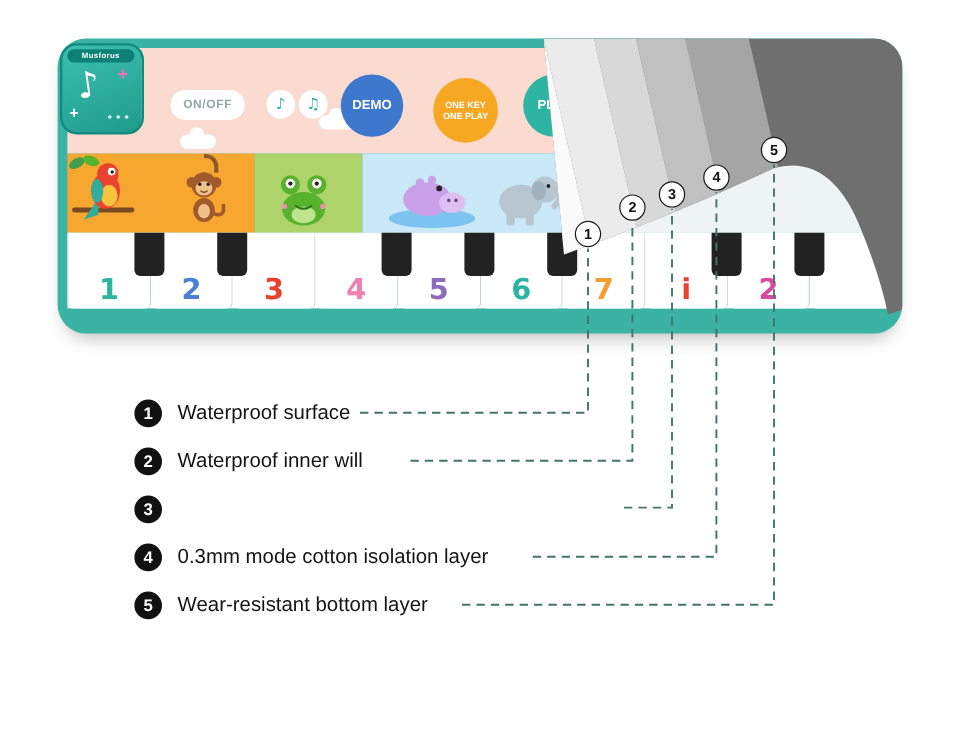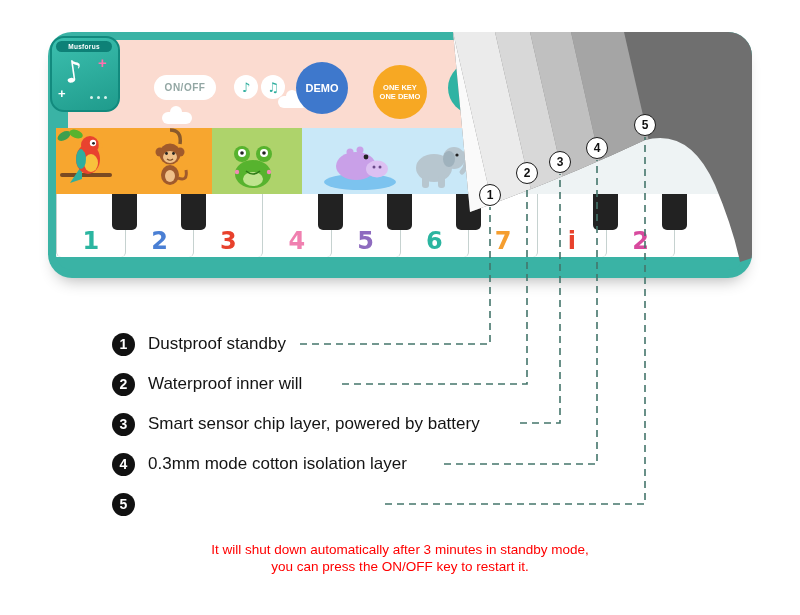--- a/index.html
+++ b/index.html
@@ -13,7 +13,7 @@
        overflow:hidden;background:#3ab3a5;}
 
   
-  .band-controls{position:absolute;left:12px;top:0;width:688px;height:88px;background:#fbdbd0;}
+  .band-controls{position:absolute;left:0;top:0;width:688px;height:88px;background:#fbdbd0;}
   .pill{position:absolute;left:86px;top:35px;width:62px;height:25px;background:#fff;border-radius:13px;
         display:flex;align-items:center;justify-content:center;font-size:10px;font-weight:bold;
         color:#93a7a4;letter-spacing:.5px;}

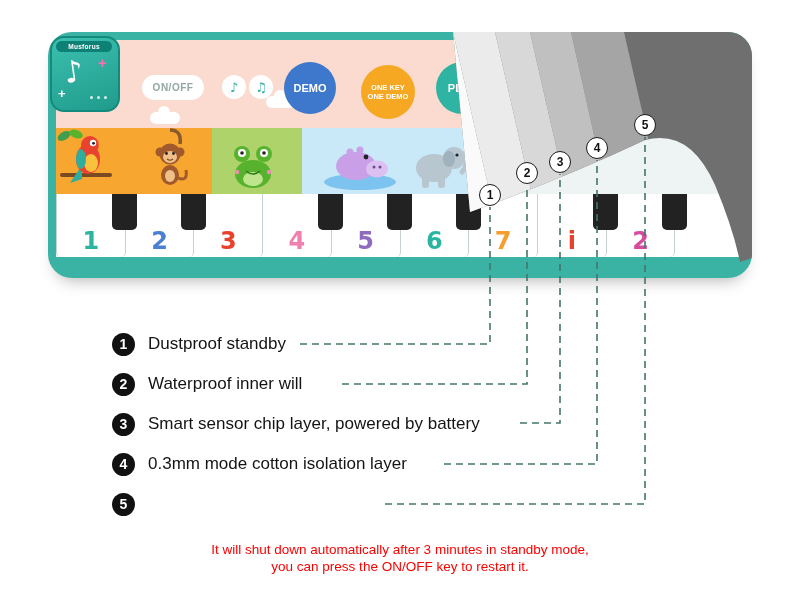--- a/index.html
+++ b/index.html
@@ -96,7 +96,7 @@
         </div>
         <div class="btn-round btn-onekey">
           <span>ONE KEY</span>
-          <span>ONE DEMO</span>
+          <span>ONE PLAY</span>
         </div>
         <div class="btn-round btn-play">
           <span>PLAY</span>

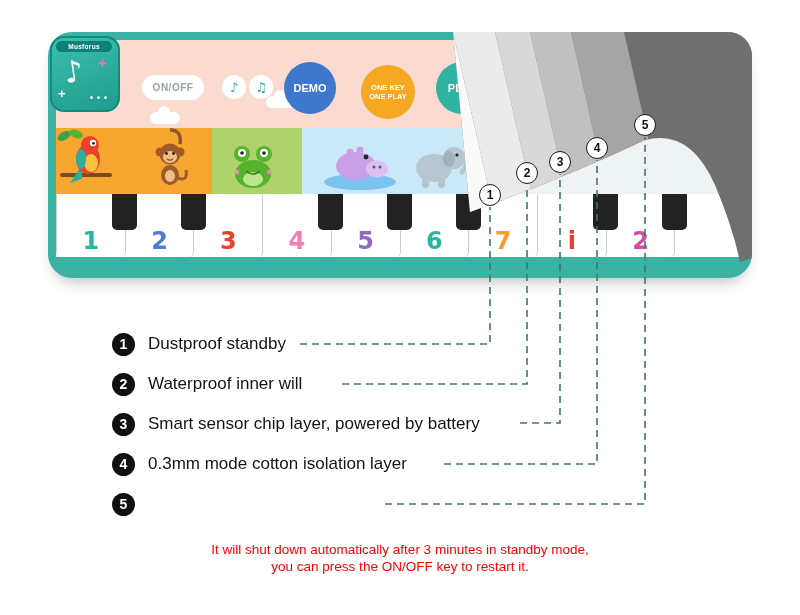--- a/index.html
+++ b/index.html
@@ -267,7 +267,7 @@
   <div class="legend">
     <div class="legrow">
       <span class="lnum">1</span>
-      <span class="ltext">Dustproof standby</span>
+      <span class="ltext">Waterproof surface</span>
     </div>
     <div class="legrow">
       <span class="lnum">2</span>

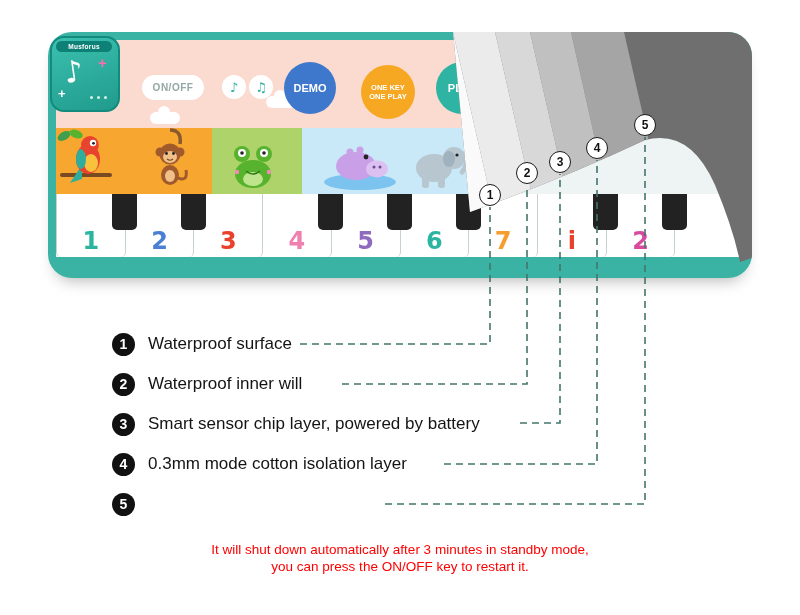--- a/index.html
+++ b/index.html
@@ -275,7 +275,6 @@
     </div>
     <div class="legrow">
       <span class="lnum">3</span>
-      <span class="ltext">Smart sensor chip layer, powered by battery</span>
     </div>
     <div class="legrow">
       <span class="lnum">4</span>

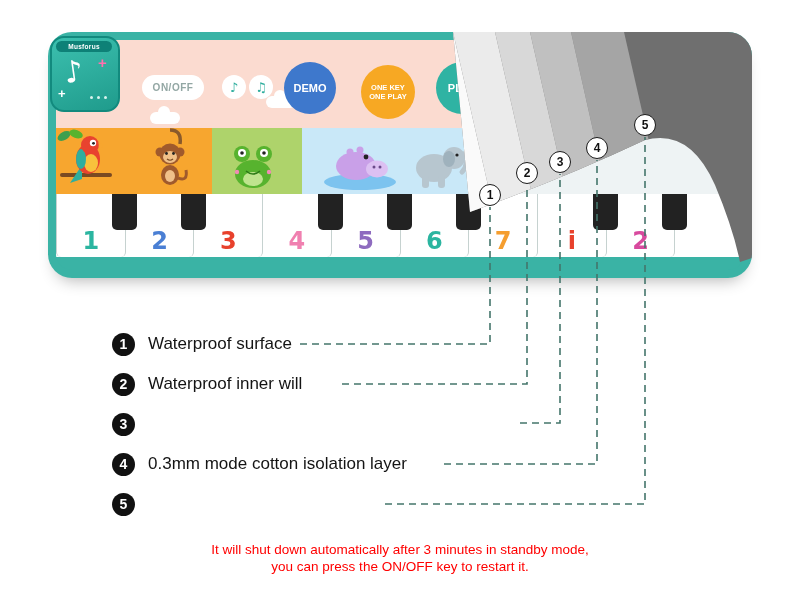--- a/index.html
+++ b/index.html
@@ -282,6 +282,7 @@
     </div>
     <div class="legrow">
       <span class="lnum">5</span>
+      <span class="ltext">Wear-resistant bottom layer</span>
     </div>
   </div>
 

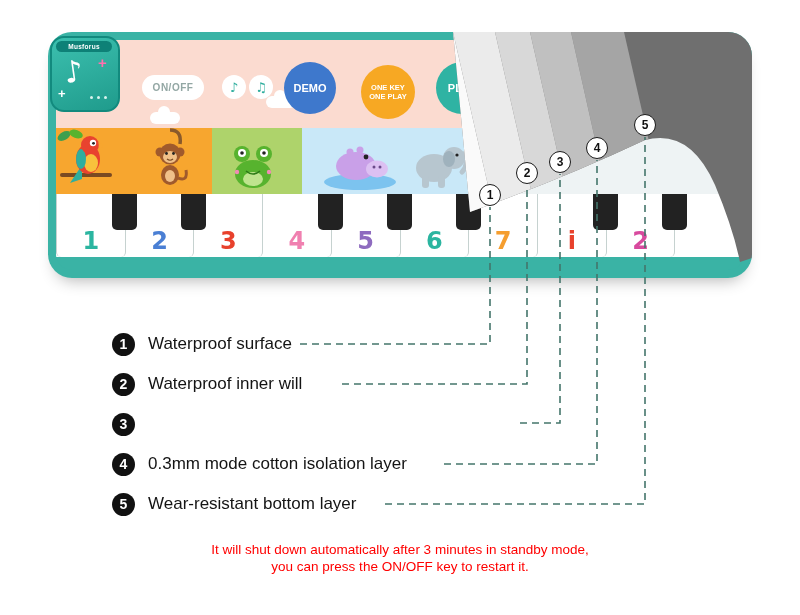--- a/index.html
+++ b/index.html
@@ -286,10 +286,6 @@
     </div>
   </div>
 
-  <div class="footer">
-    <div>It will shut down automatically after 3 minutes in standby mode,</div>
-    <div>you can press the ON/OFF key to restart it.</div>
-  </div>
 
 </div>
 

